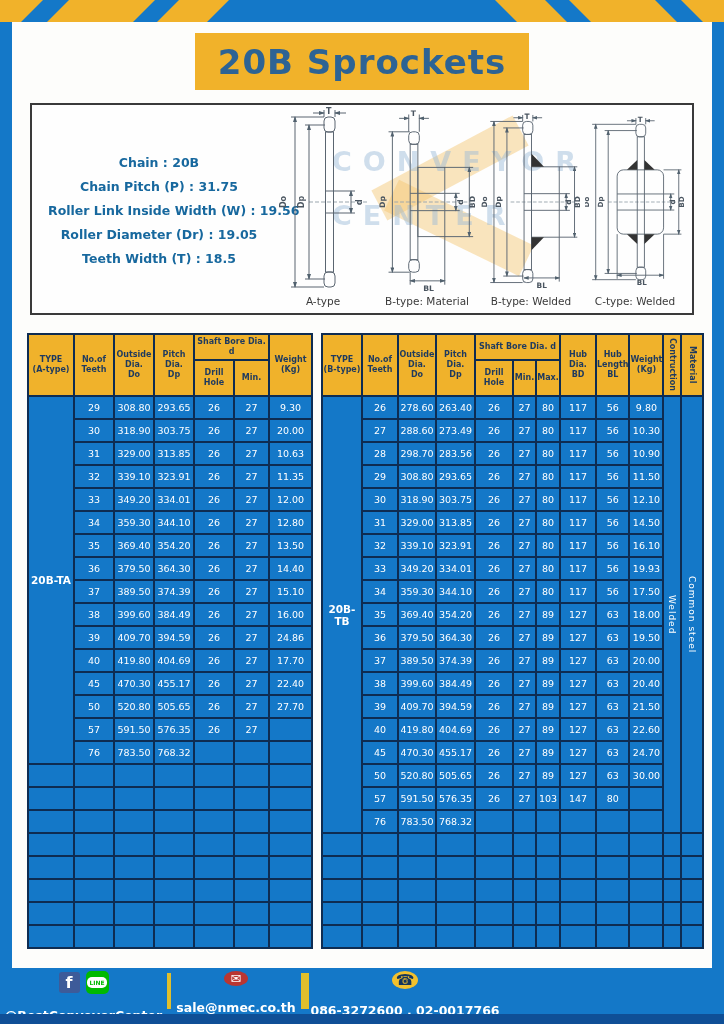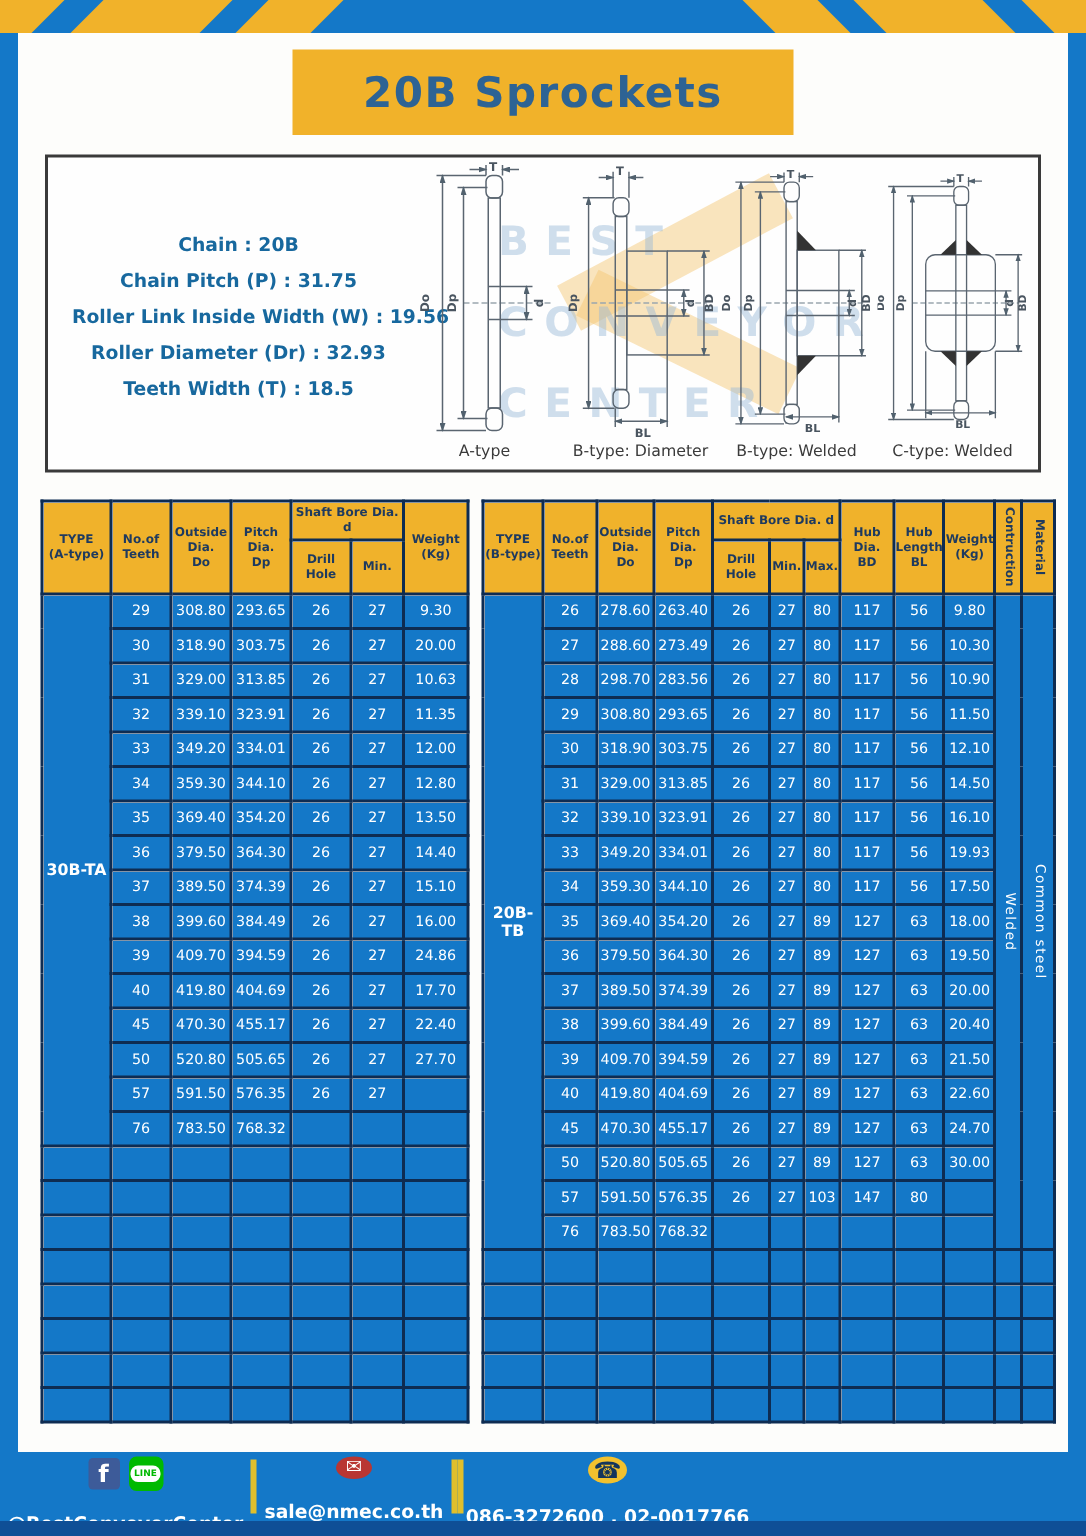--- a/index.html
+++ b/index.html
@@ -17,7 +17,7 @@
 
   .banner { position:absolute; left:183px; top:11px; width:334px; height:57px; background:#f1b22a;
             display:flex; align-items:center; justify-content:center; }
-  .banner span { color:#2d6394; font-size:28px; font-weight:bold; letter-spacing:1px;text-align:center; }
+  .banner span { color:#2d6394; font-size:34px; font-weight:bold; letter-spacing:1px;text-align:center; }
 
   
   .panel { position:absolute; left:18px; top:81px; width:664px; height:212px; background:#fefefe;

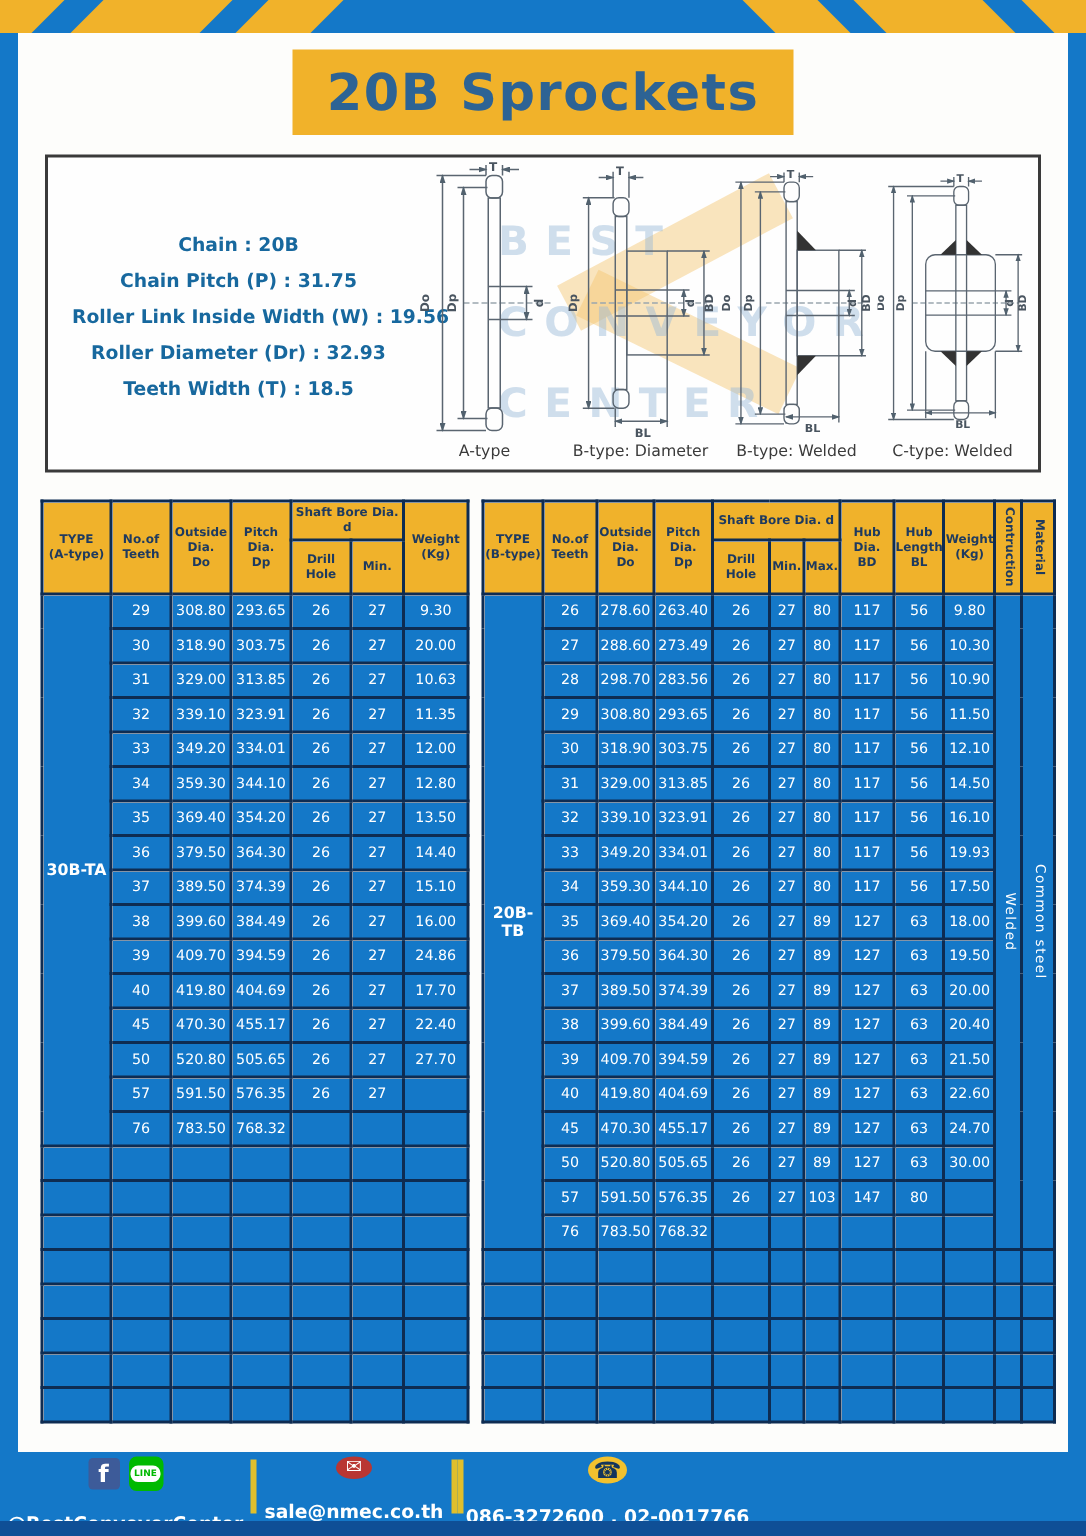--- a/index.html
+++ b/index.html
@@ -91,7 +91,6 @@
       <div class="ribbon" style="left:338px;top:46px;width:160px;height:34px;transform:rotate(-28deg);"></div>
       <div class="ribbon" style="left:352px;top:106px;width:150px;height:34px;transform:rotate(26deg);"></div>
       <div class="wm">
-        <div class="wline">BEST</div>
         <div class="wline">CONVEYOR</div>
         <div class="wline">CENTER</div>
       </div>

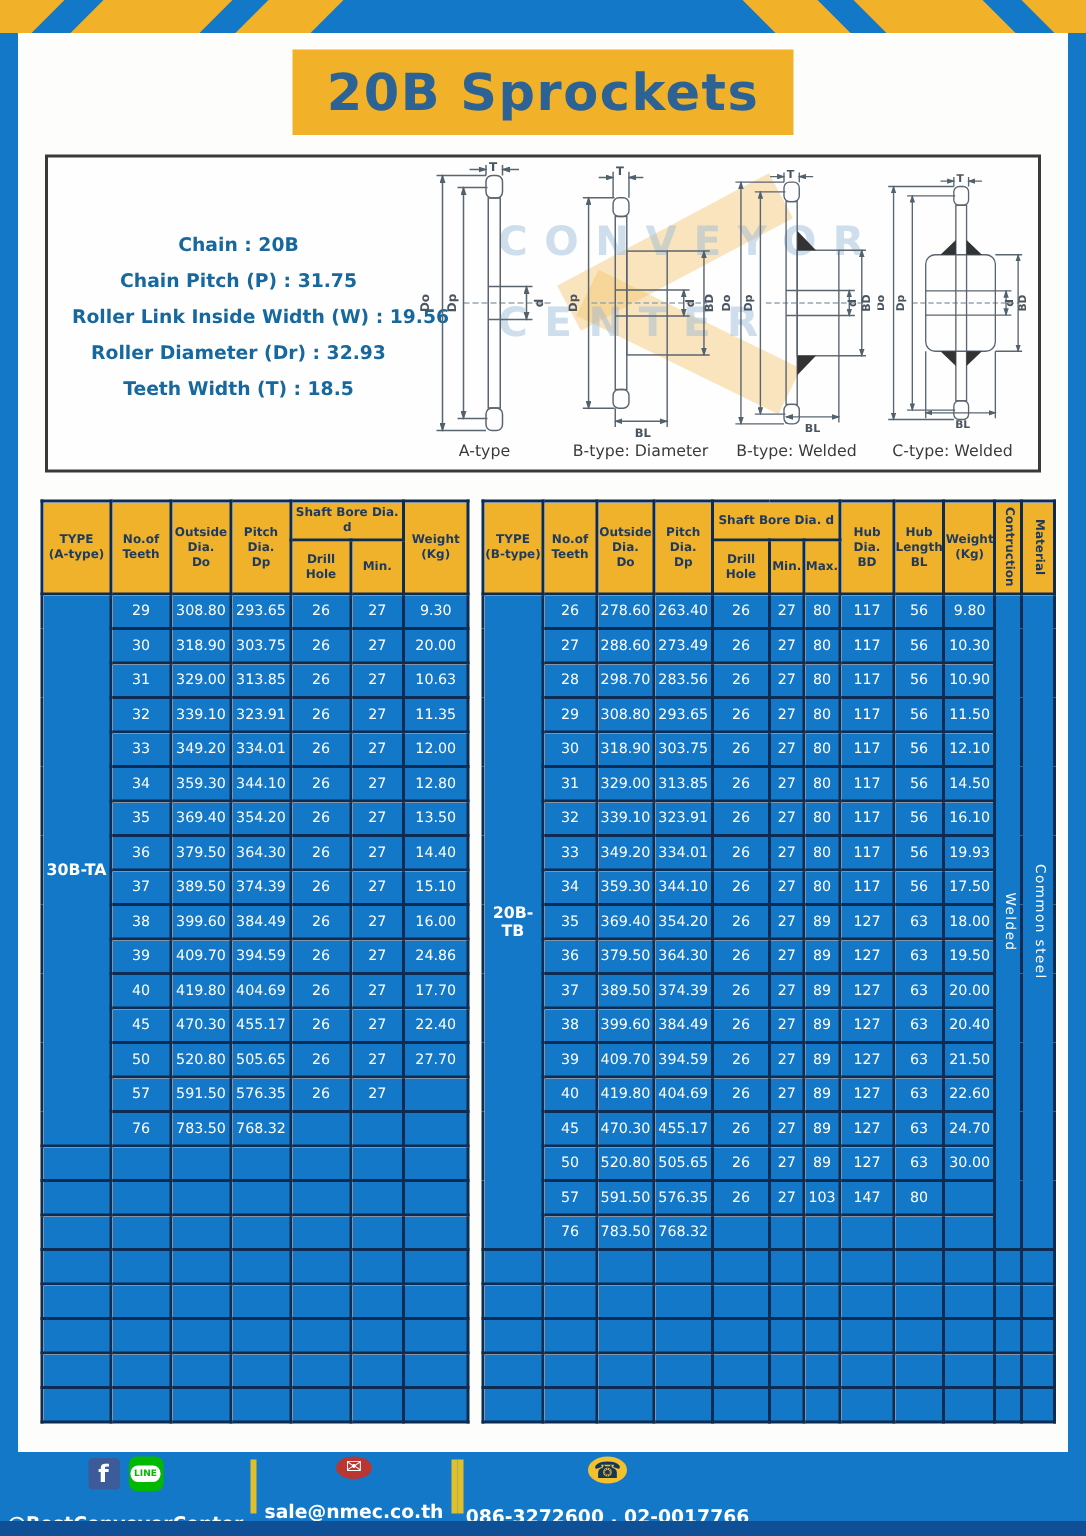--- a/index.html
+++ b/index.html
@@ -99,7 +99,7 @@
         <div>Chain : 20B</div>
         <div>Chain Pitch (P) : 31.75</div>
         <div>Roller Link Inside Width (W) : 19.56</div>
-        <div>Roller Diameter (Dr) : 32.93</div>
+        <div>Roller Diameter (Dr) : 19.05</div>
         <div>Teeth Width (T) : 18.5</div>
       </div>
 

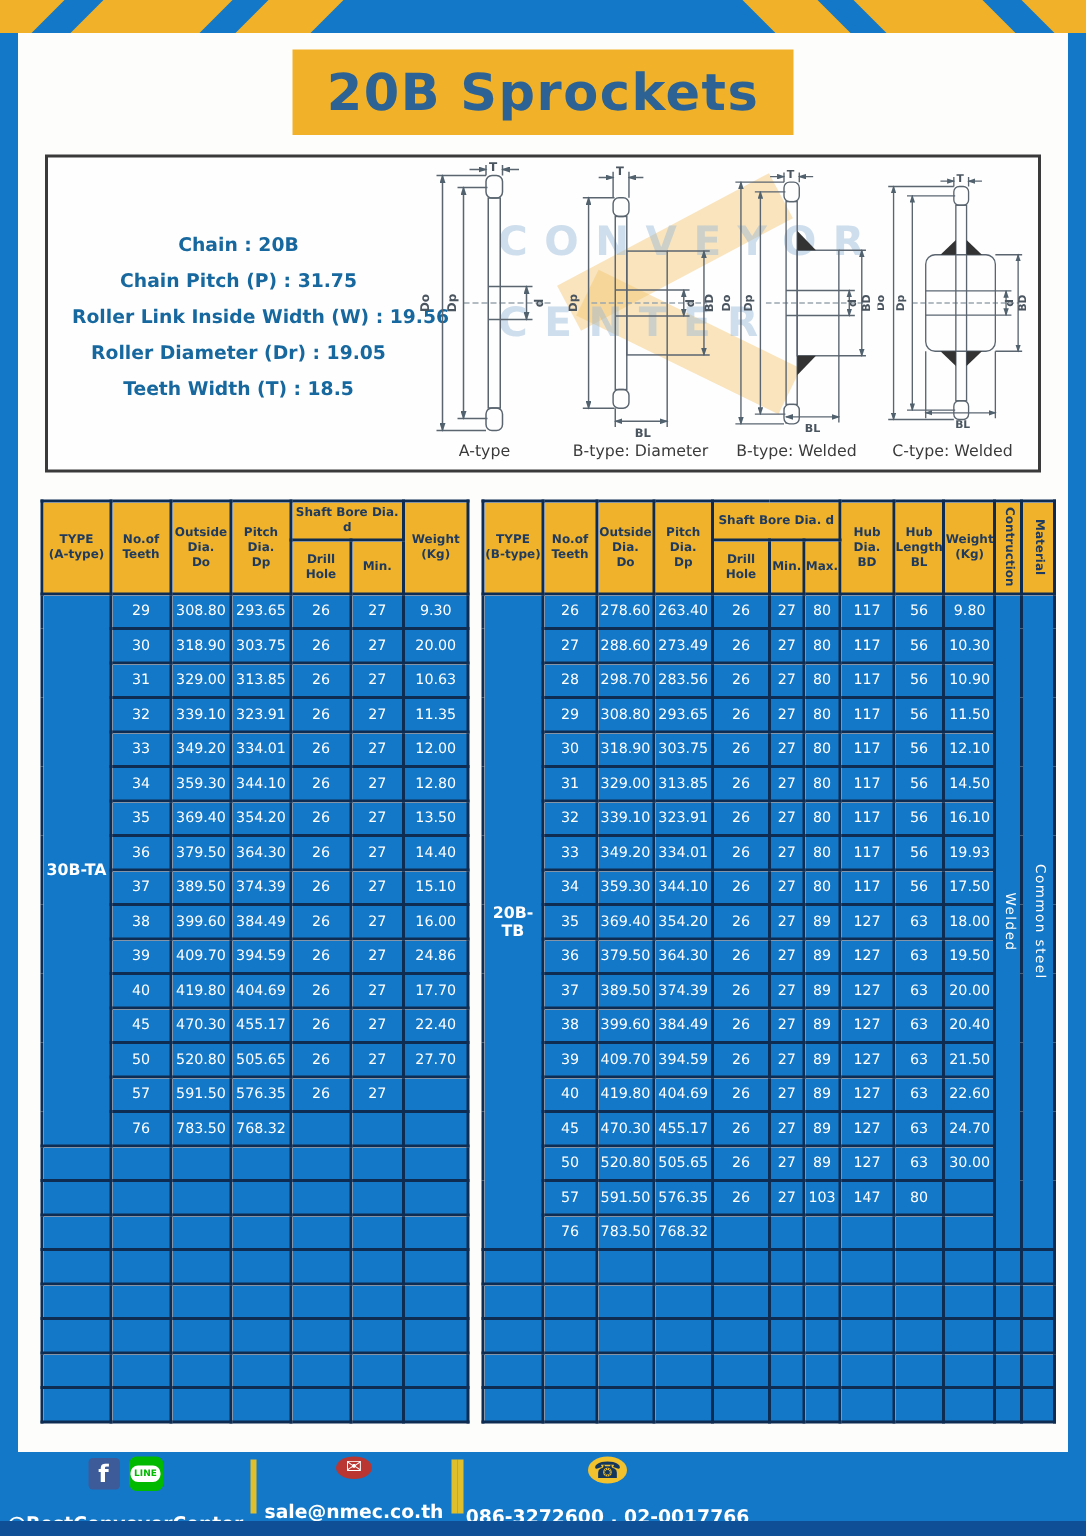--- a/index.html
+++ b/index.html
@@ -175,7 +175,7 @@
             <line class="dim" x1="34.5" y1="177" x2="70.5" y2="177" marker-start="url(#a2)" marker-end="url(#a2)"></line>
             <text x="48" y="188">BL</text>
           </svg>
-          <div class="dlabel">B-type: Diameter</div>
+          <div class="dlabel">B-type: Material</div>
         </div>
 
         <div class="dg">

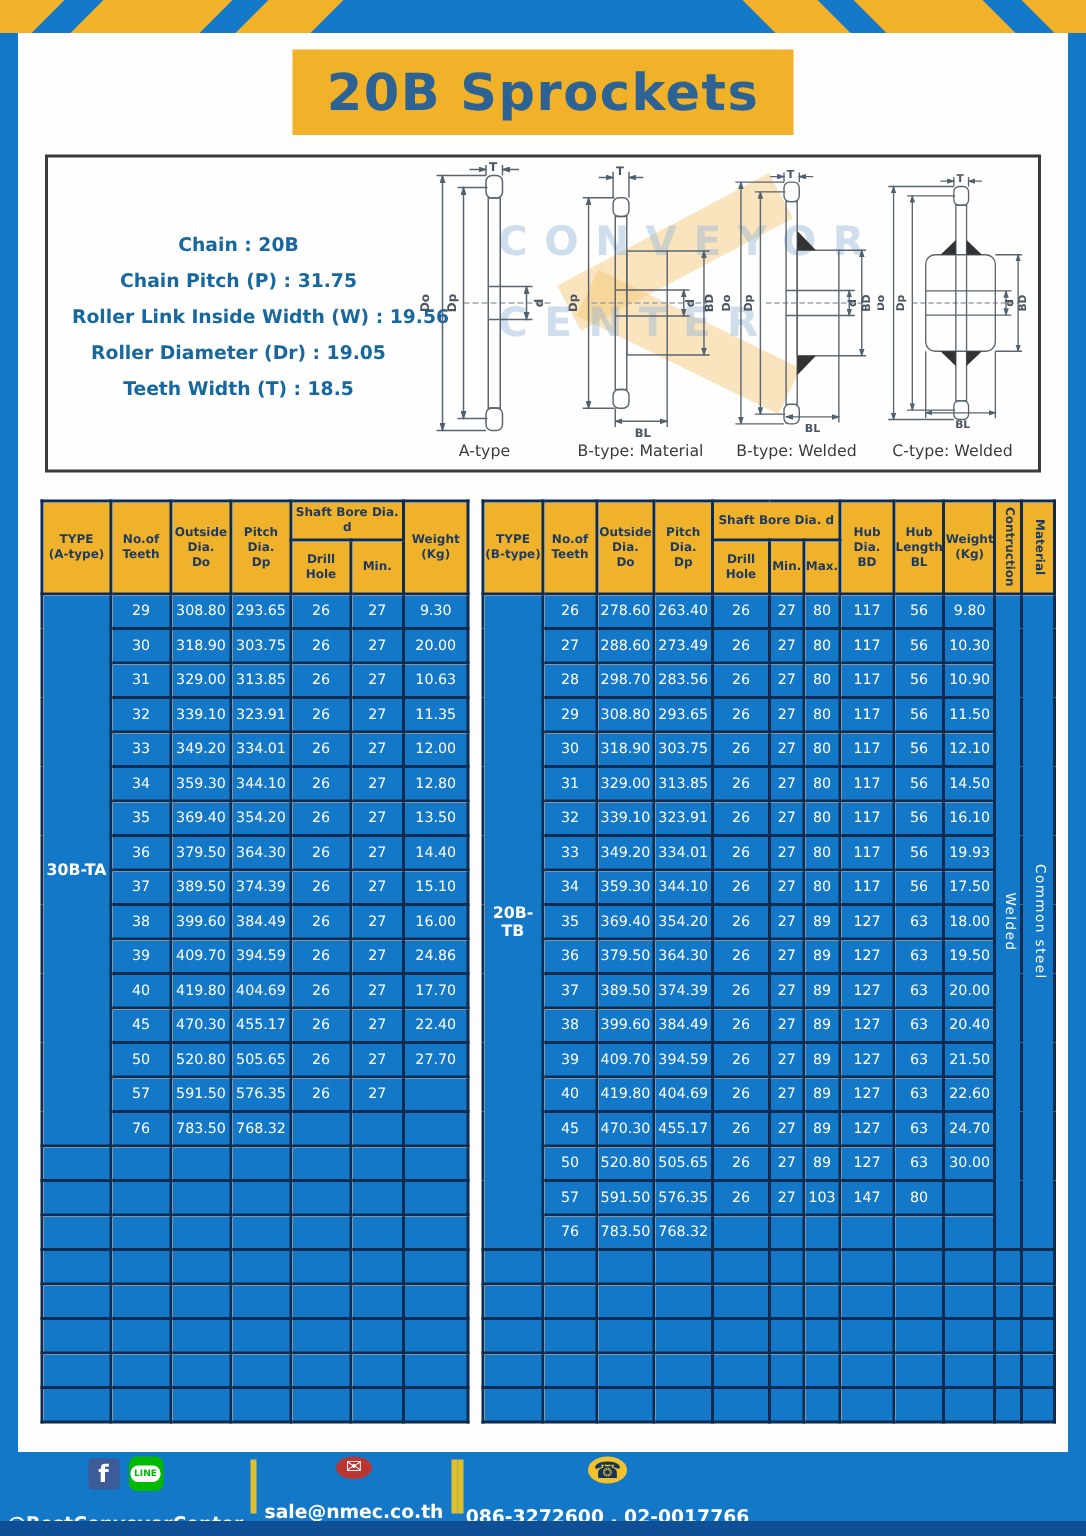--- a/index.html
+++ b/index.html
@@ -307,7 +307,7 @@
         </thead>
         <tbody id="body-a">
             <tr>
-              <td class="type-cell" rowspan="16">30B-TA</td>
+              <td class="type-cell" rowspan="16">20B-TA</td>
               <td>29</td>
               <td>308.80</td>
               <td>293.65</td>

